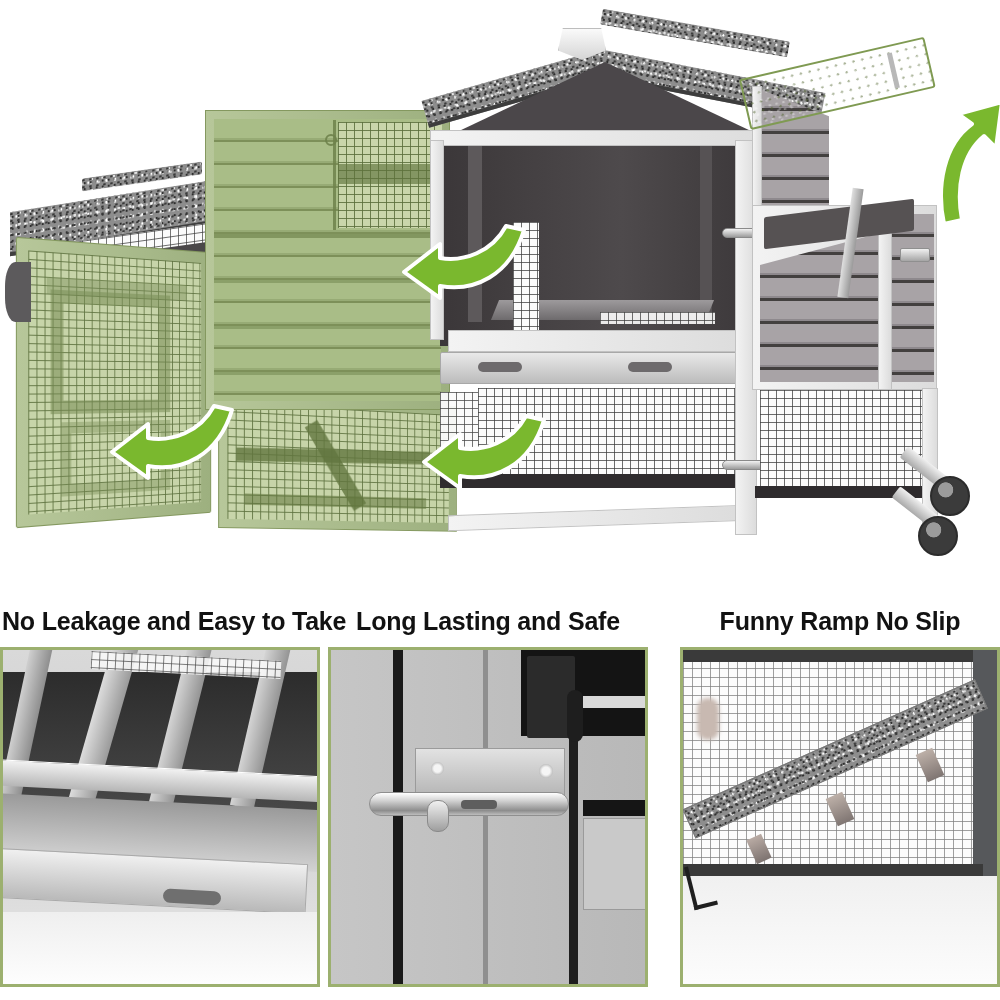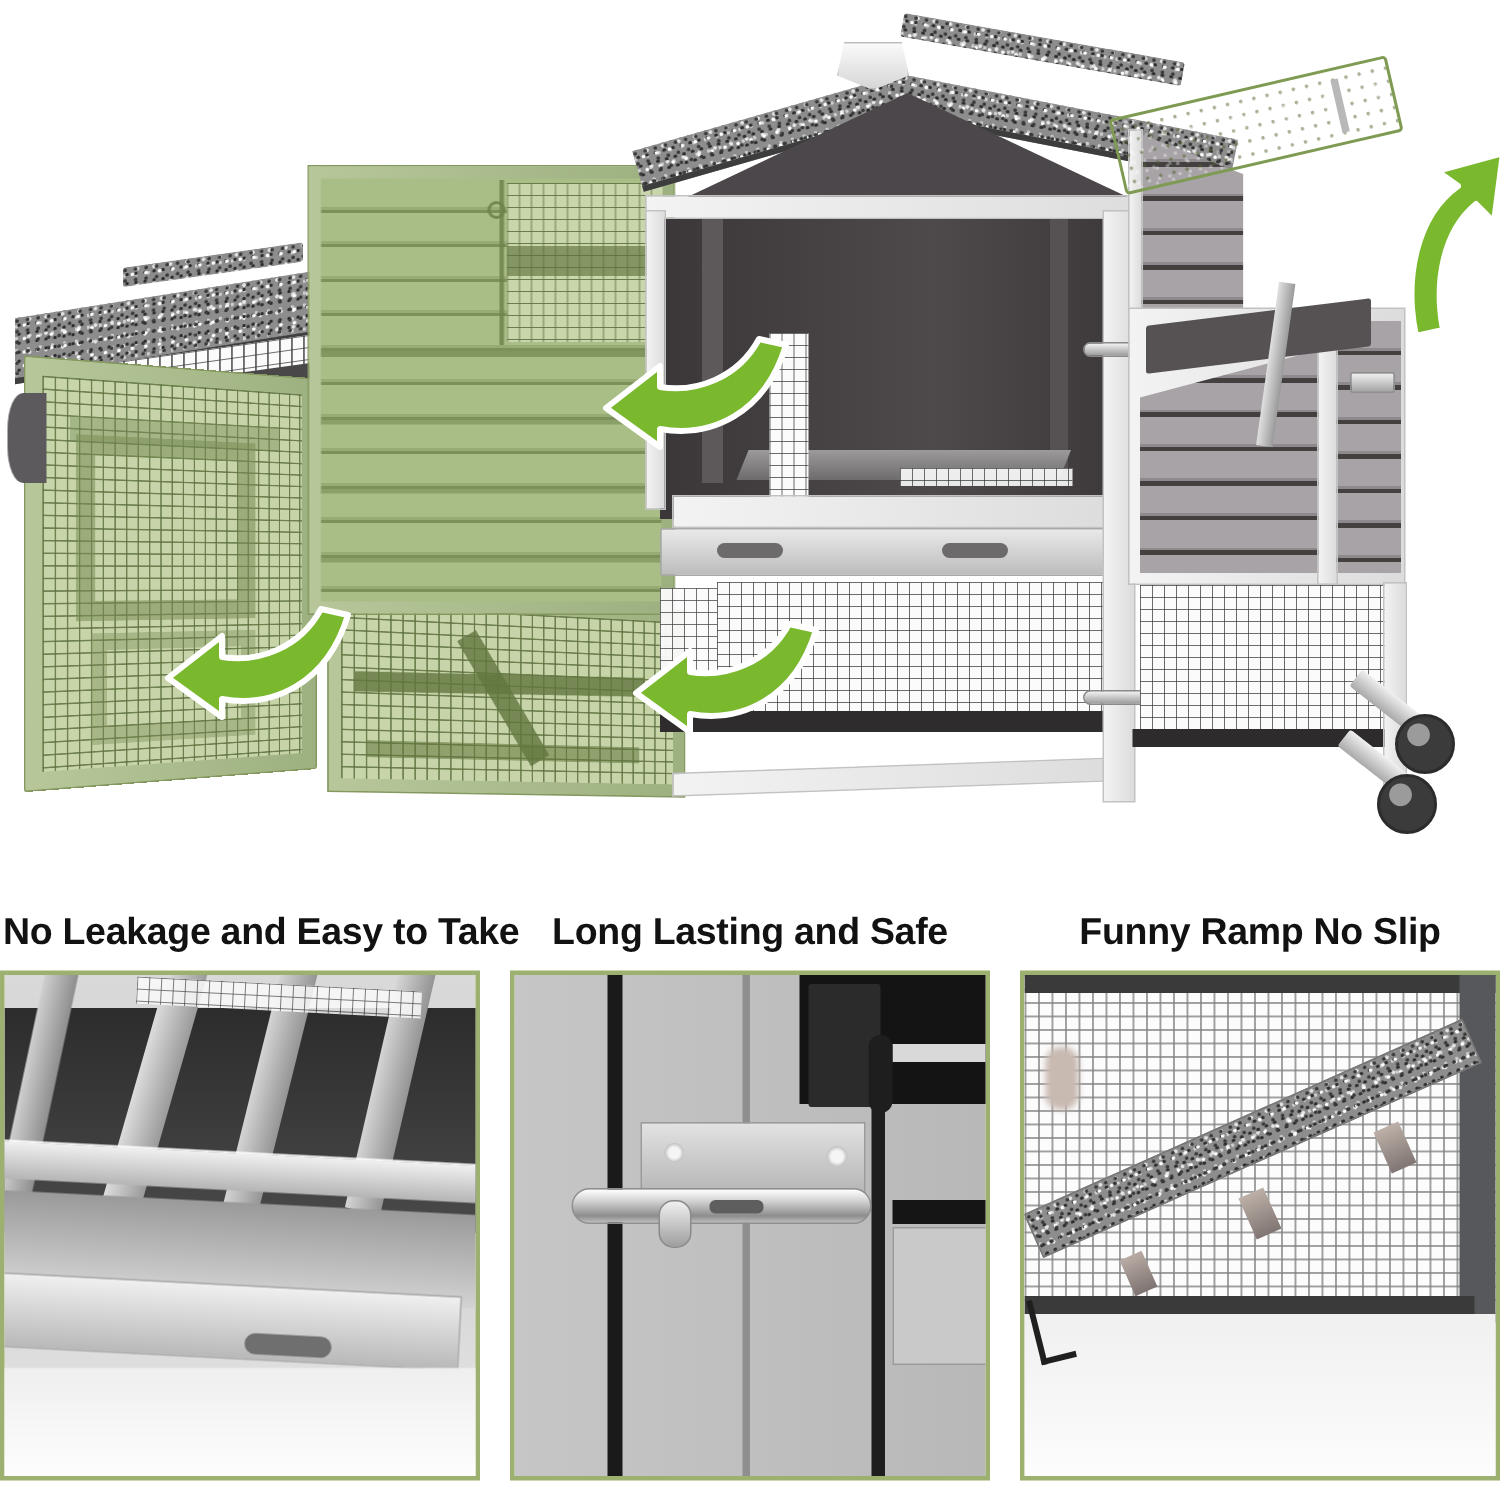--- a/index.html
+++ b/index.html
@@ -238,7 +238,7 @@
       </div>
     </div>
 
-    <div class="feat" style="left:340px;">
+    <div class="feat" style="left:328px;">
       <div class="feat-title cap2">Long Lasting and Safe</div>
       <div class="feat-img" style="background:linear-gradient(to right,#c6c6c6,#b8b8b8);">
 

